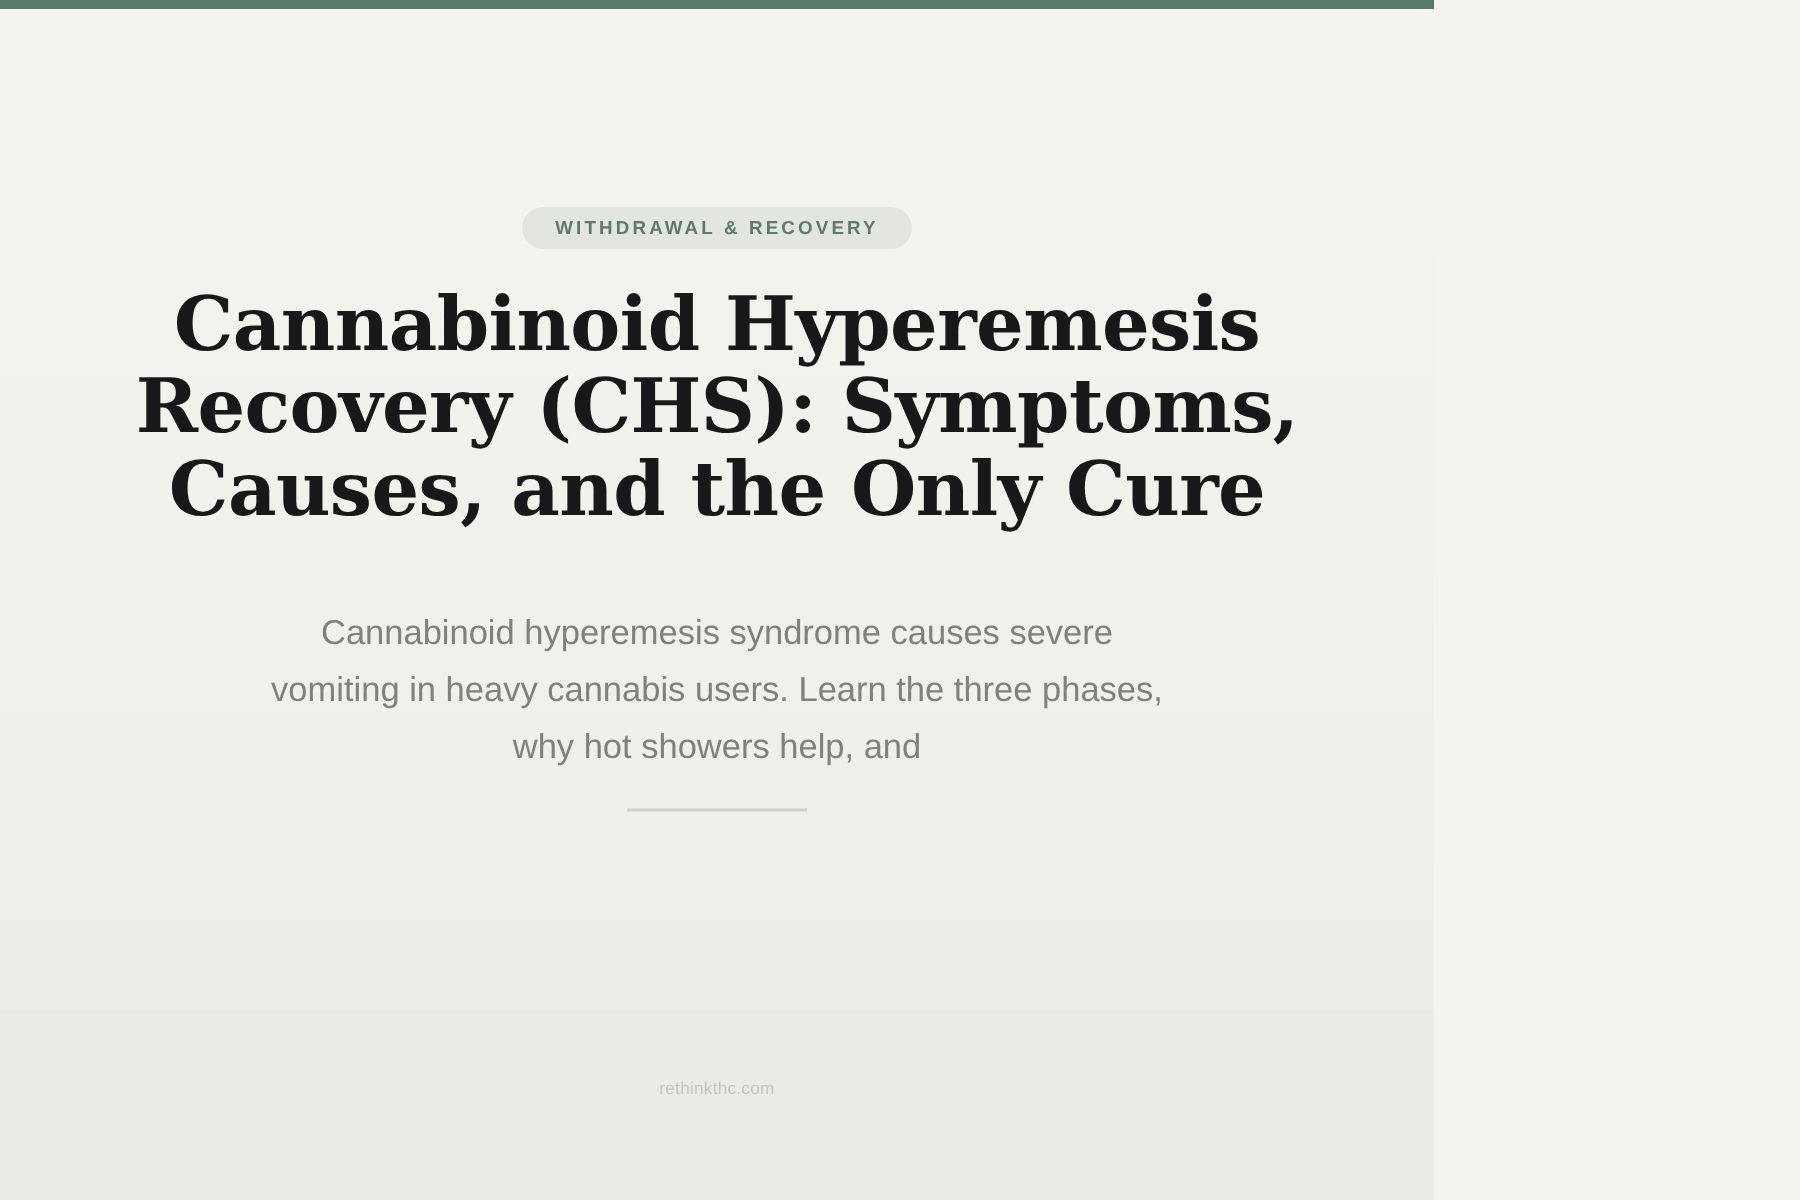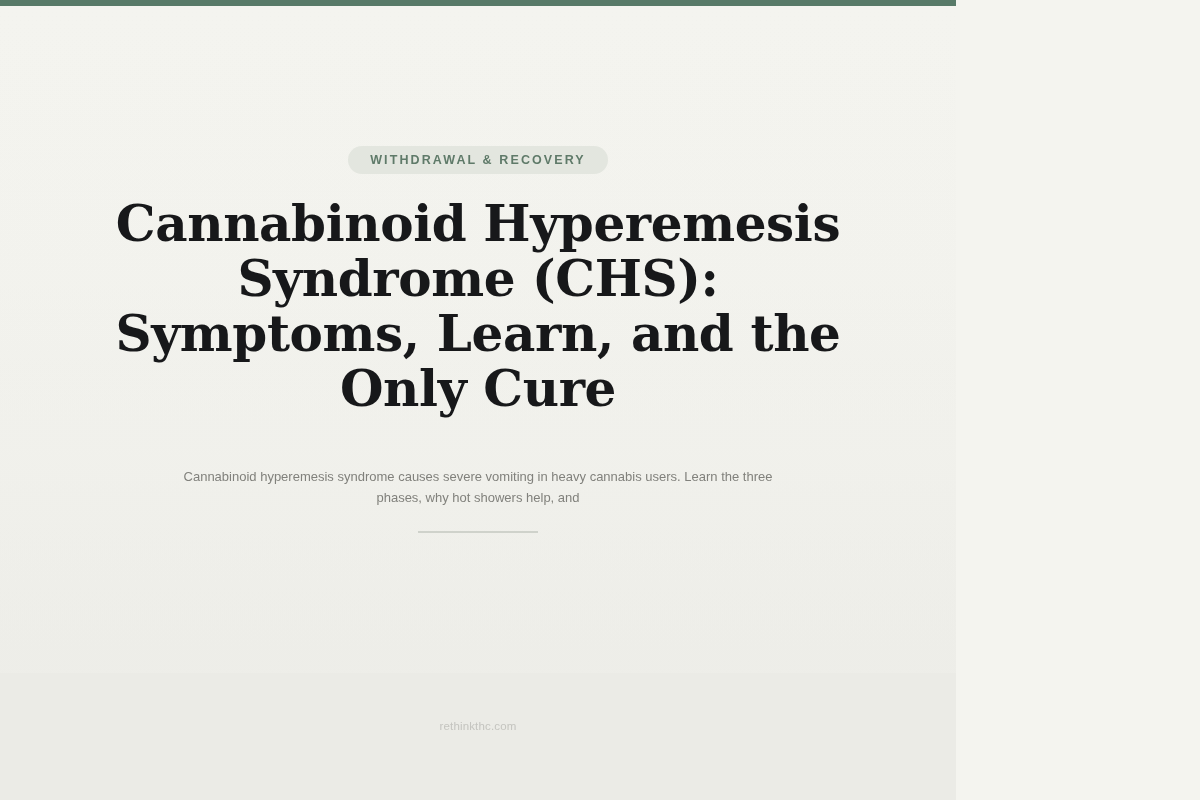--- a/index.html
+++ b/index.html
@@ -133,7 +133,7 @@
 
     <span class="eyebrow">Withdrawal &amp; Recovery</span>
 
-    <h1 class="headline">Cannabinoid Hyperemesis Syndrome (CHS): Symptoms, Learn, and the Only Cure</h1>
+    <h1 class="headline">Cannabinoid Hyperemesis Recovery (CHS): Symptoms, Causes, and the Only Cure</h1>
 
     <p class="subhead">Cannabinoid hyperemesis syndrome causes severe vomiting in heavy cannabis users. Learn the three phases, why hot showers help, and</p>
 

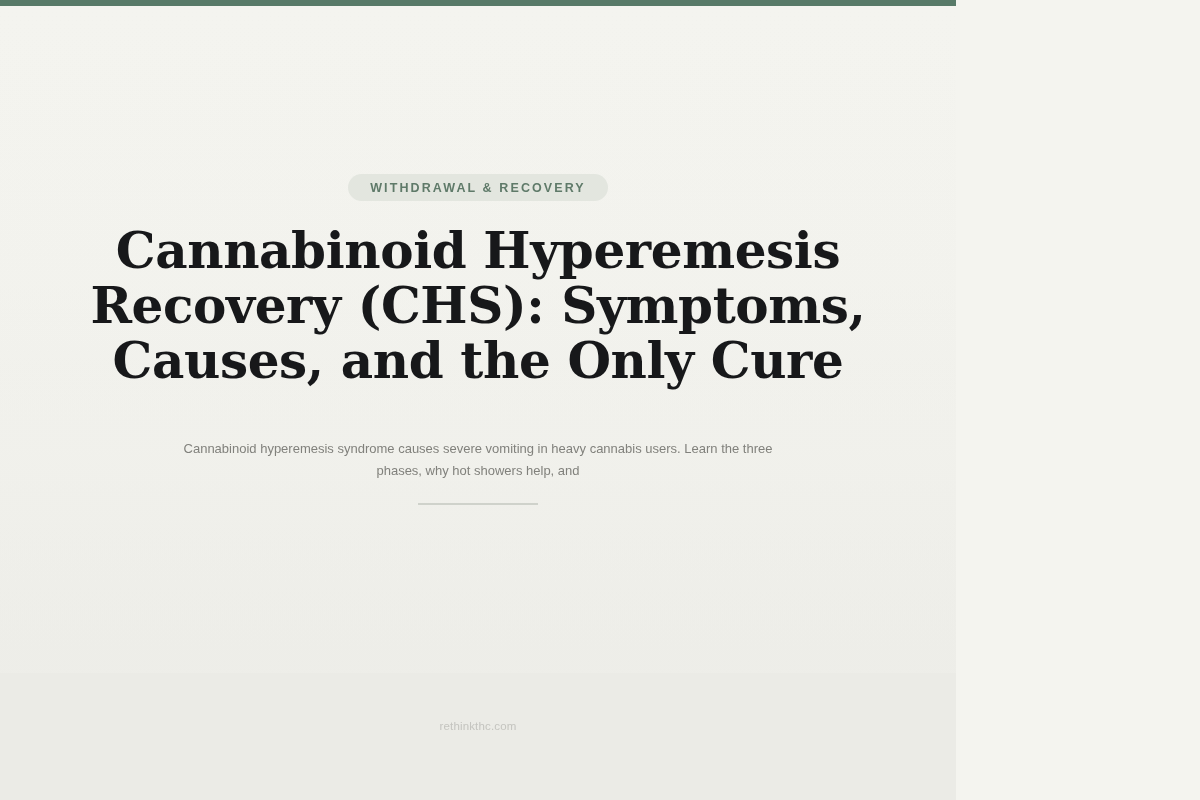--- a/index.html
+++ b/index.html
@@ -86,7 +86,7 @@
   .subhead {
     margin: 50px 0 0 0;
     font-family: "Liberation Sans", sans-serif;
-    font-size: 13px;
+    font-size: 23px;
     line-height: 1.65;
     color: #81817c;
     text-align: center;

